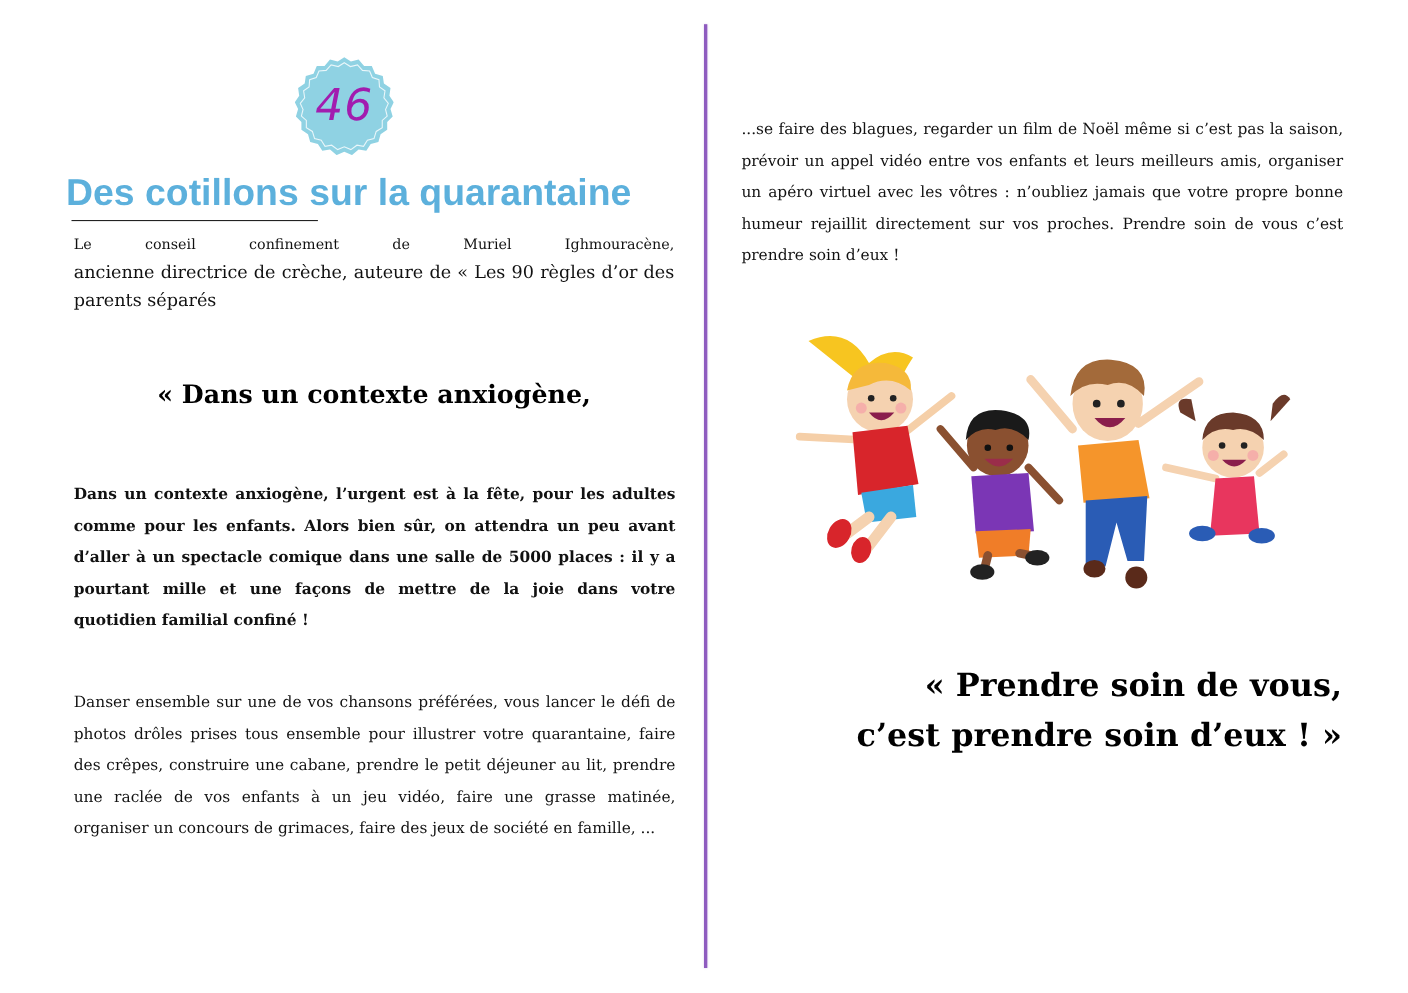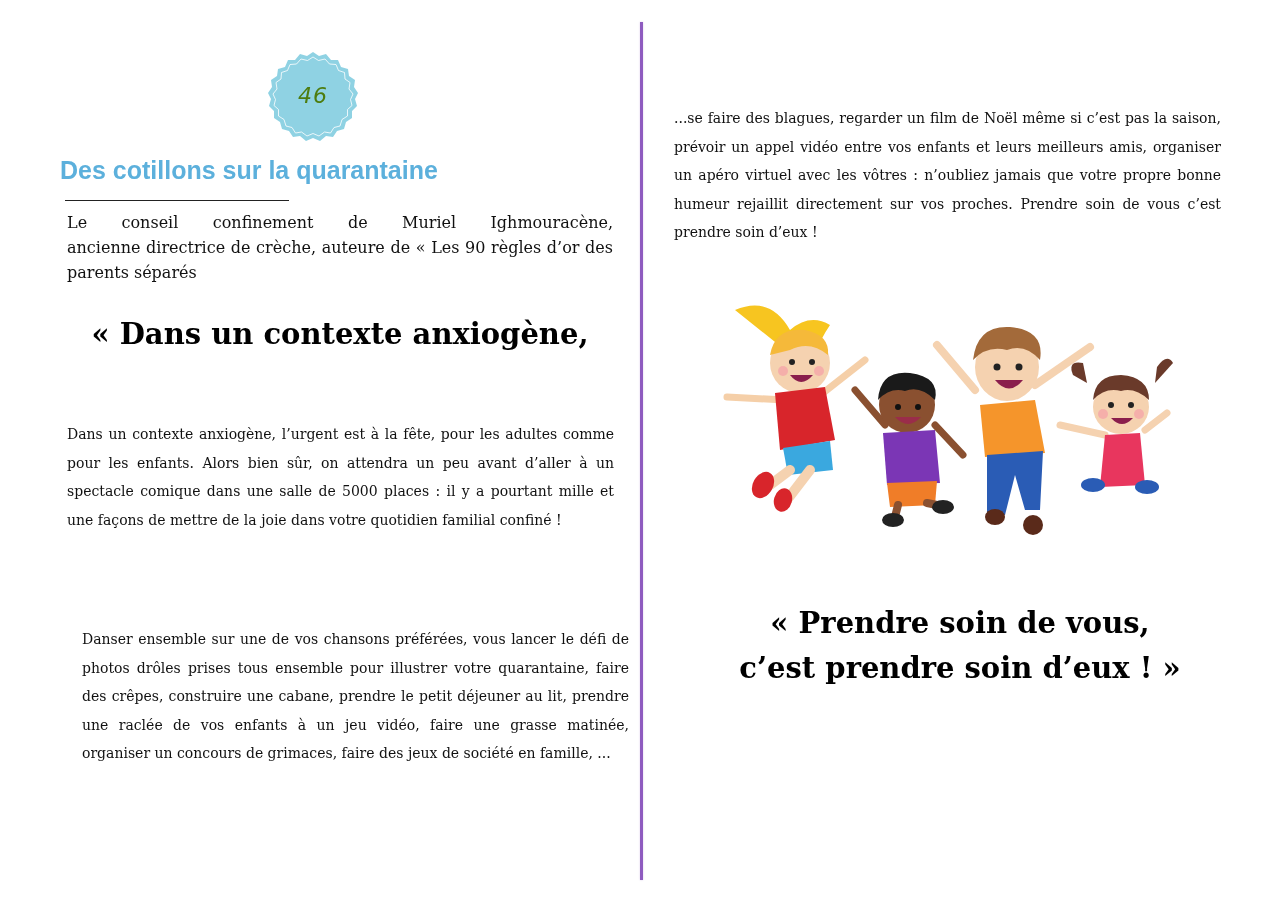--- a/index.html
+++ b/index.html
@@ -39,10 +39,10 @@
       width: 90px; height: 90px;
       line-height: 90px;
       text-align: center;
-      color: #4d7c0f;
+      color: #a21caf;
       font-family: "DejaVu Sans", sans-serif;
       font-style: italic;
-      font-size: 22px;
+      font-size: 40px;
       letter-spacing: 1px;
     }
     .title {

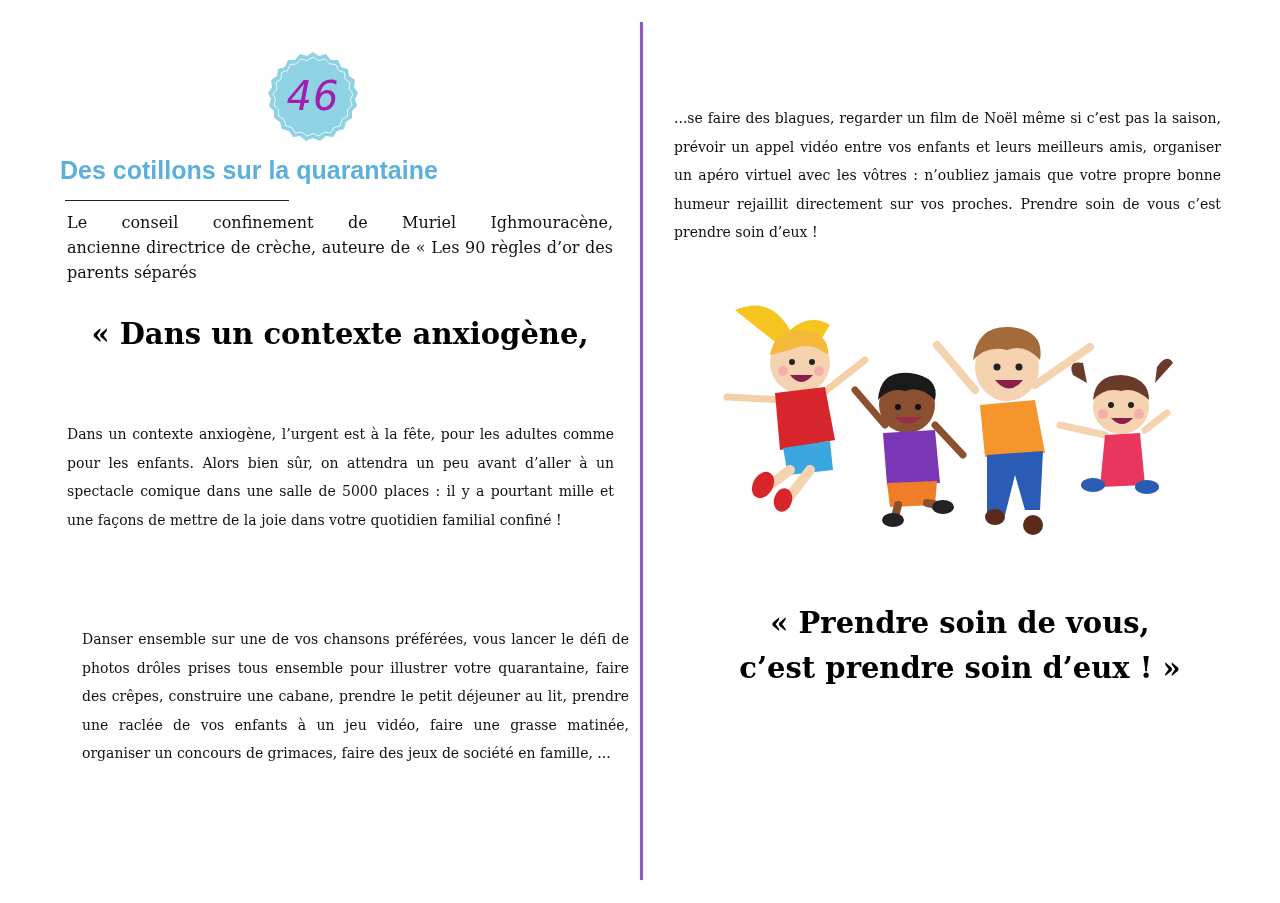--- a/index.html
+++ b/index.html
@@ -52,7 +52,7 @@
       margin: 0;
       font-family: "Liberation Sans", sans-serif;
       font-weight: bold;
-      font-size: 25px;
+      font-size: 34px;
       color: #5cb0dc;
       white-space: nowrap;
     }

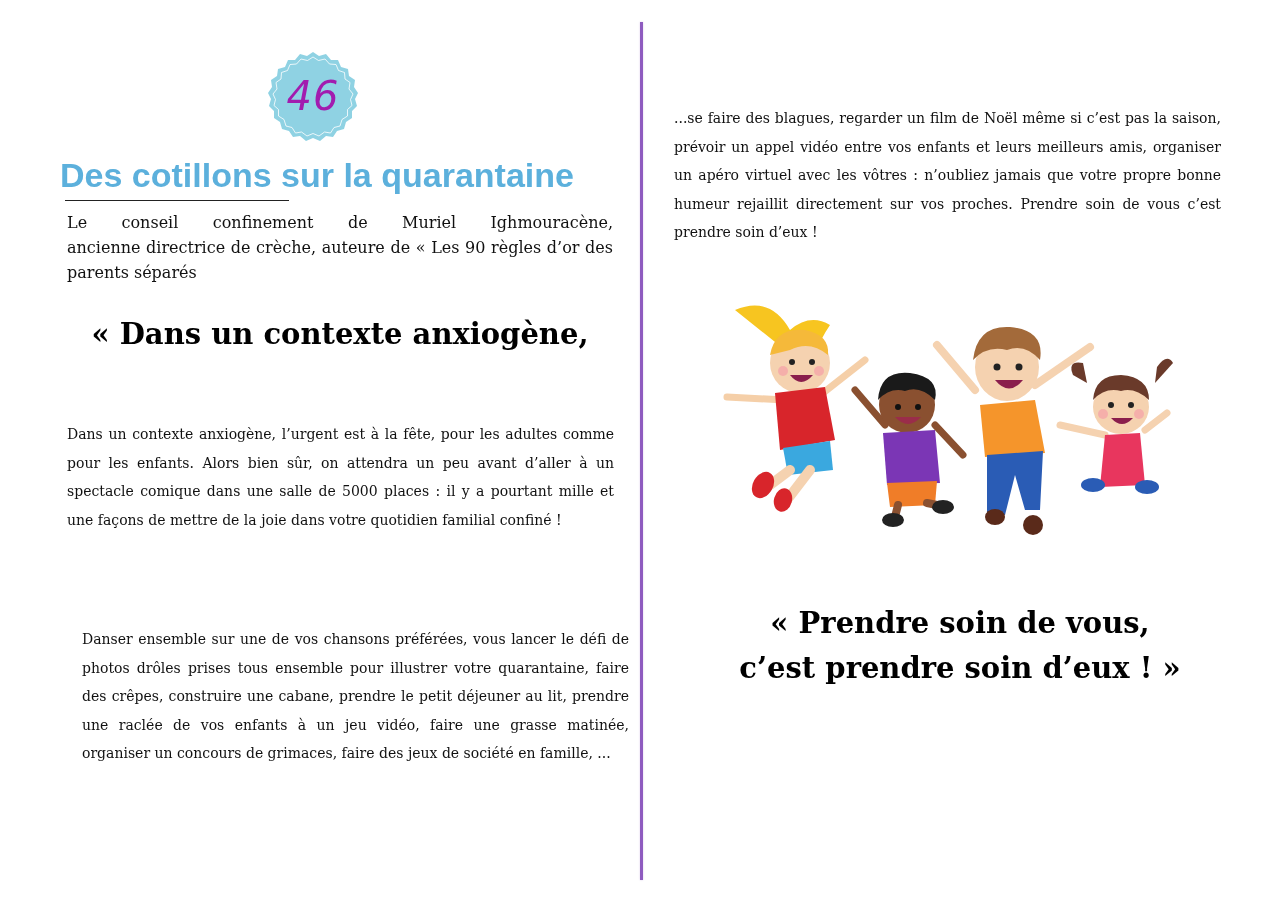--- a/index.html
+++ b/index.html
@@ -77,7 +77,7 @@
     }
     .subtitle .line1 {
       display: block;
-      font-size: 16px;
+      font-size: 13px;
       text-align: justify;
       text-align-last: justify;
       word-spacing: 6px;

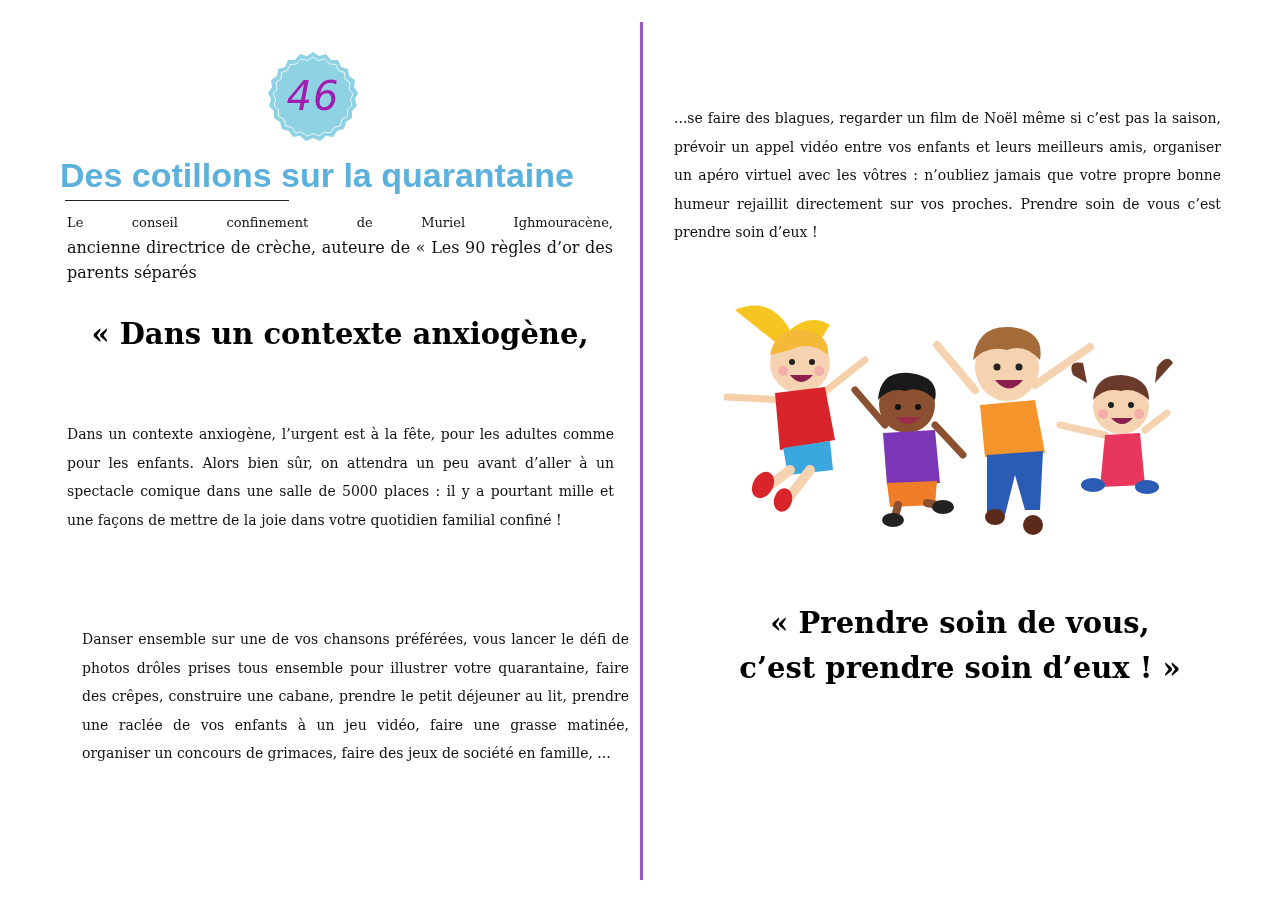--- a/index.html
+++ b/index.html
@@ -96,9 +96,9 @@
     }
     .pq-left {
       left: 60px;
-      top: 312px;
+      top: 336px;
       width: 560px;
-      font-size: 29px;
+      font-size: 23px;
       line-height: 45px;
     }
     .pq-right {

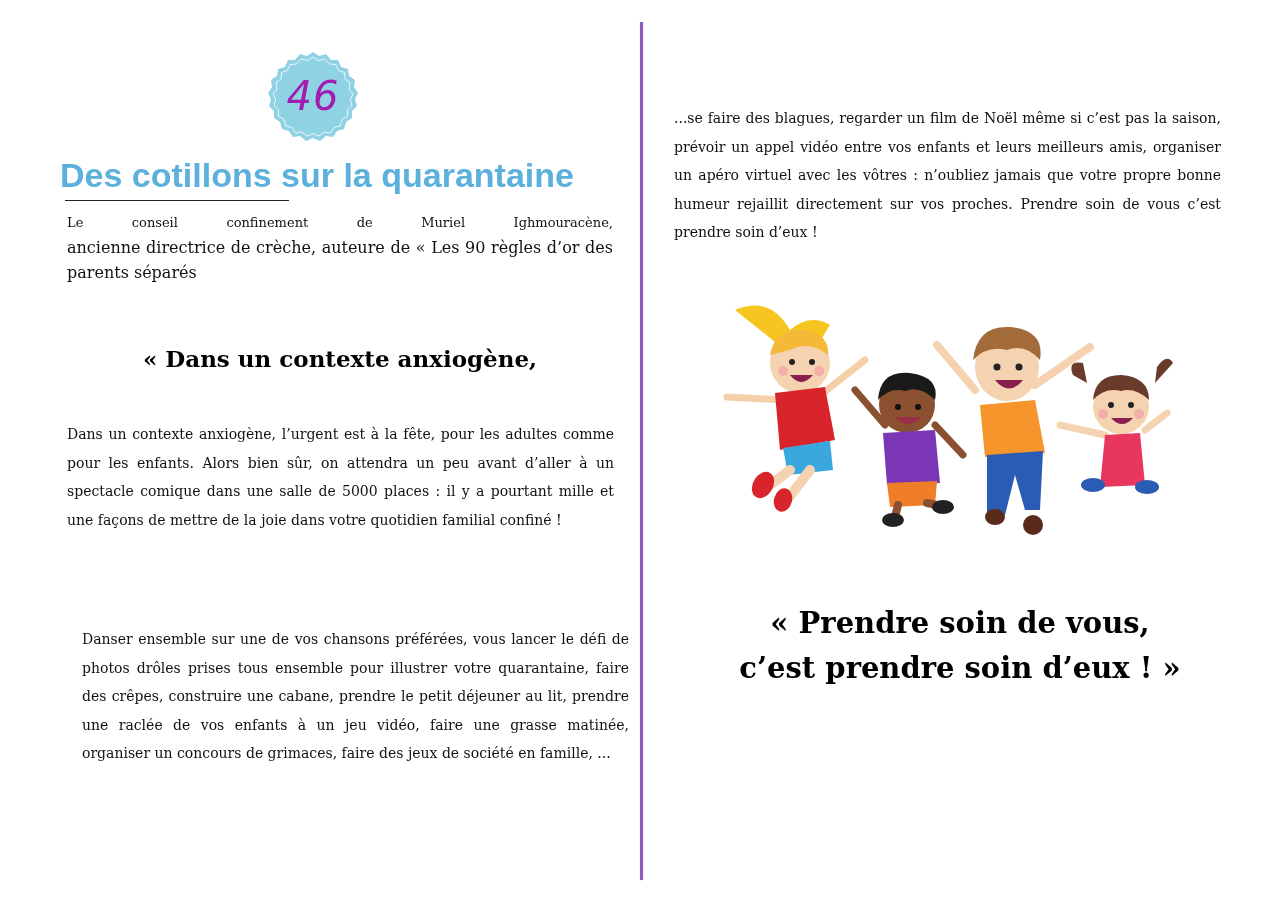--- a/index.html
+++ b/index.html
@@ -118,7 +118,7 @@
       text-align-last: left;
       color: #111111;
     }
-    .p1 { left: 67px; top: 420px; width: 547px; }
+    .p1 { left: 67px; top: 436px; width: 547px; font-weight: bold; }
     .p2 { left: 82px; top: 625px; width: 547px; }
     .p3 { left: 674px; top: 104px; width: 547px; }
     .illustration {

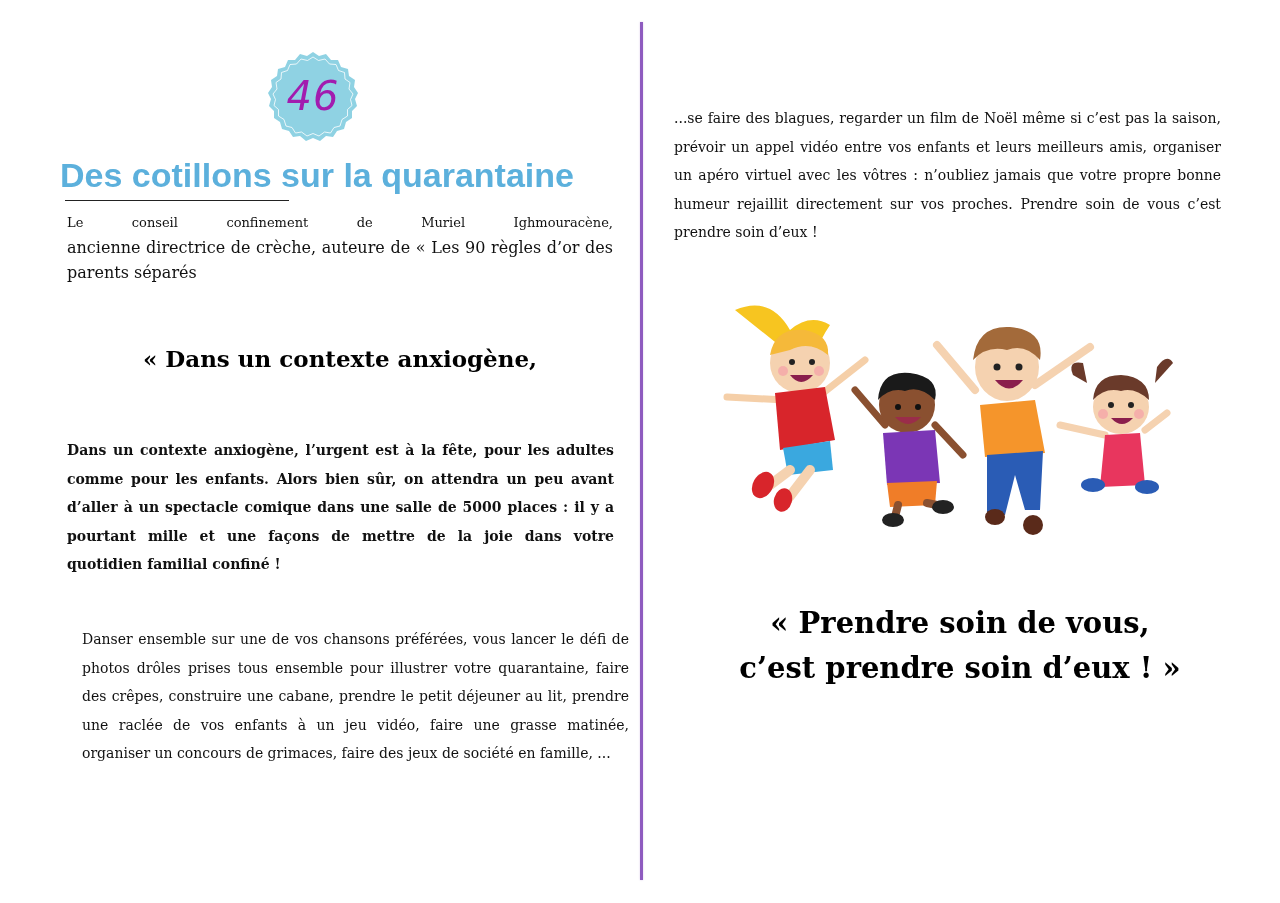--- a/index.html
+++ b/index.html
@@ -119,7 +119,7 @@
       color: #111111;
     }
     .p1 { left: 67px; top: 436px; width: 547px; font-weight: bold; }
-    .p2 { left: 82px; top: 625px; width: 547px; }
+    .p2 { left: 67px; top: 625px; width: 547px; }
     .p3 { left: 674px; top: 104px; width: 547px; }
     .illustration {
       position: absolute;

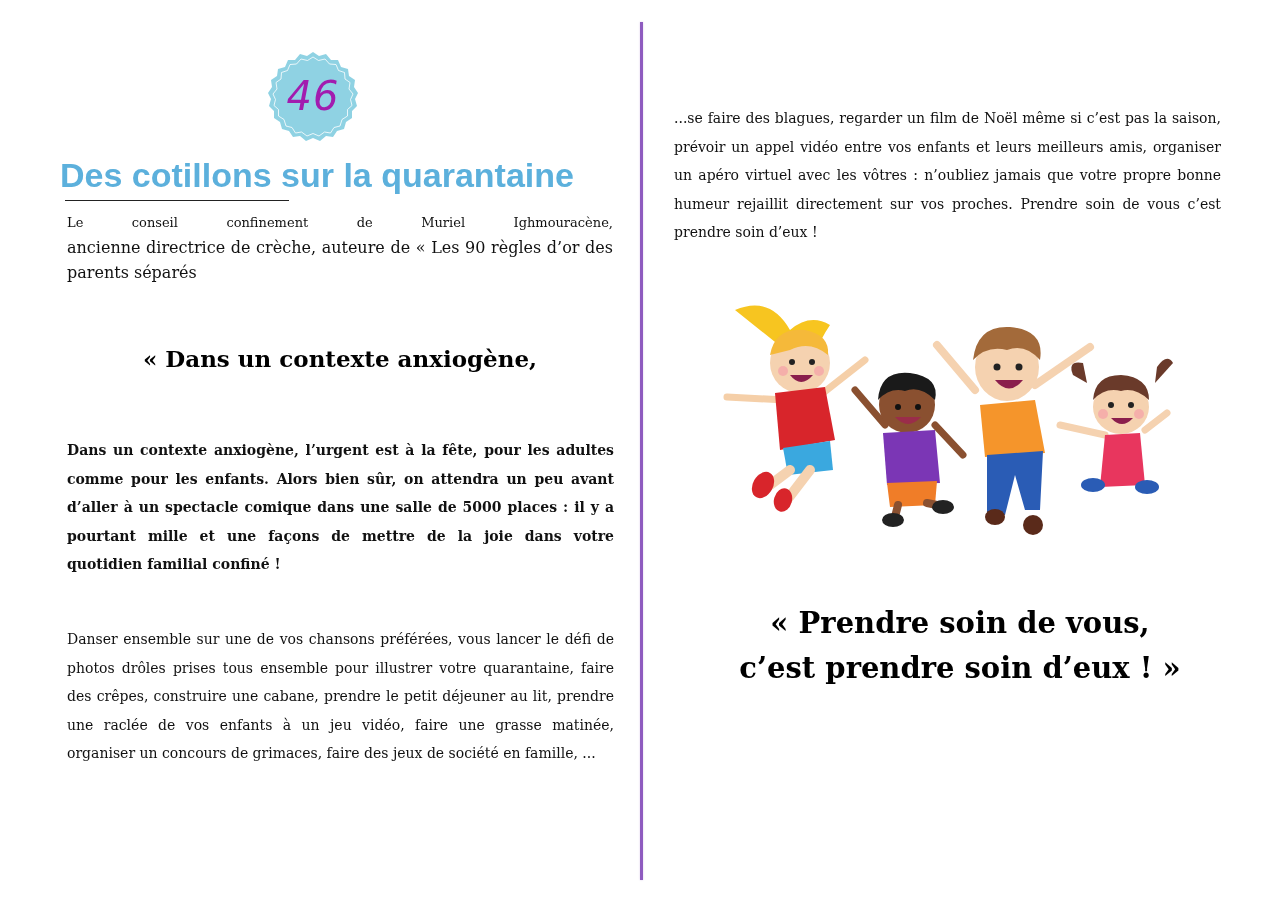--- a/index.html
+++ b/index.html
@@ -107,6 +107,7 @@
       width: 520px;
       font-size: 29px;
       line-height: 45px;
+      text-align: right;
     }
     .para {
       position: absolute;

